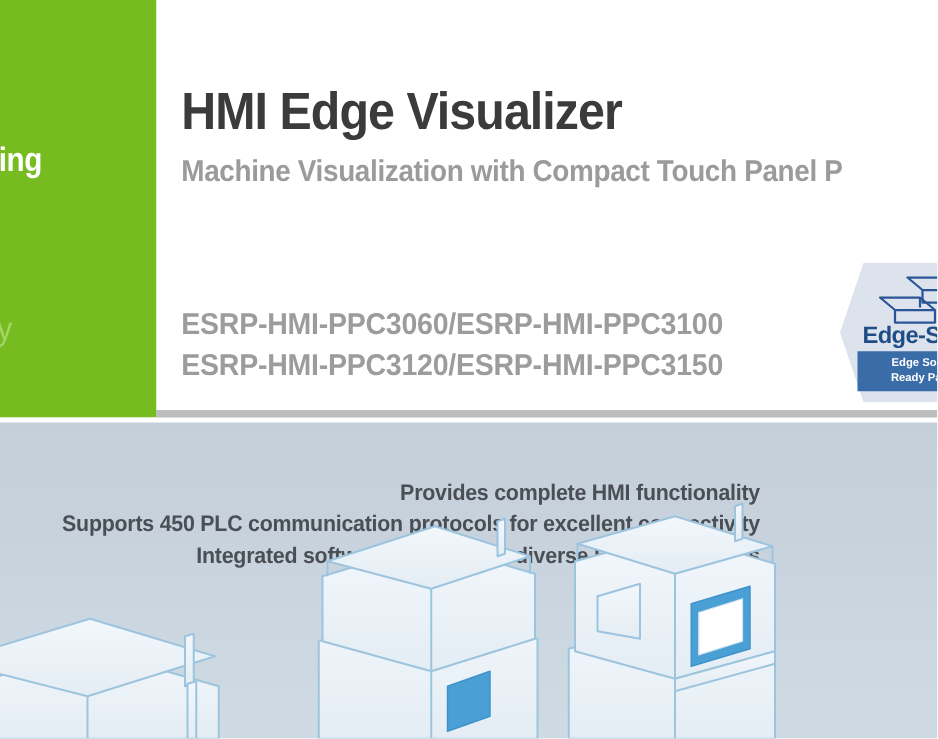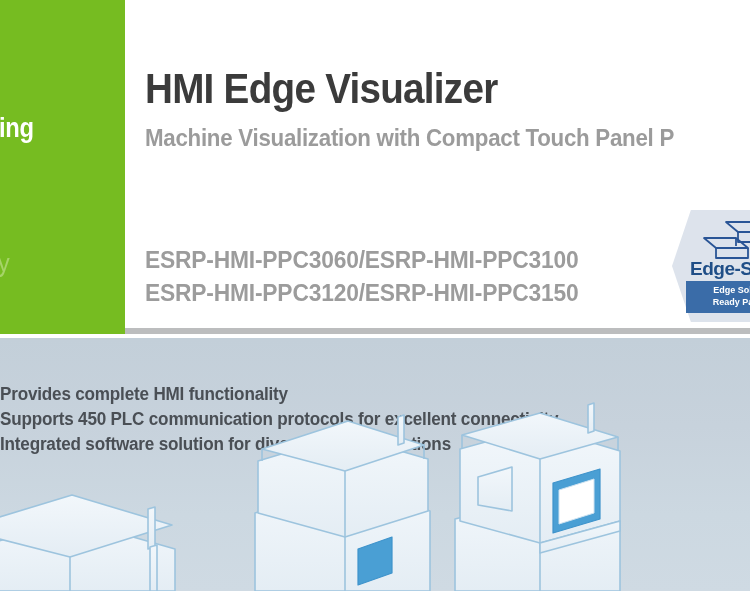--- a/index.html
+++ b/index.html
@@ -202,6 +202,7 @@
     left: 0;
     top: 44px;
     width: 640px;
+    text-align: right;
   }
   .feature-item {
     position: relative;

